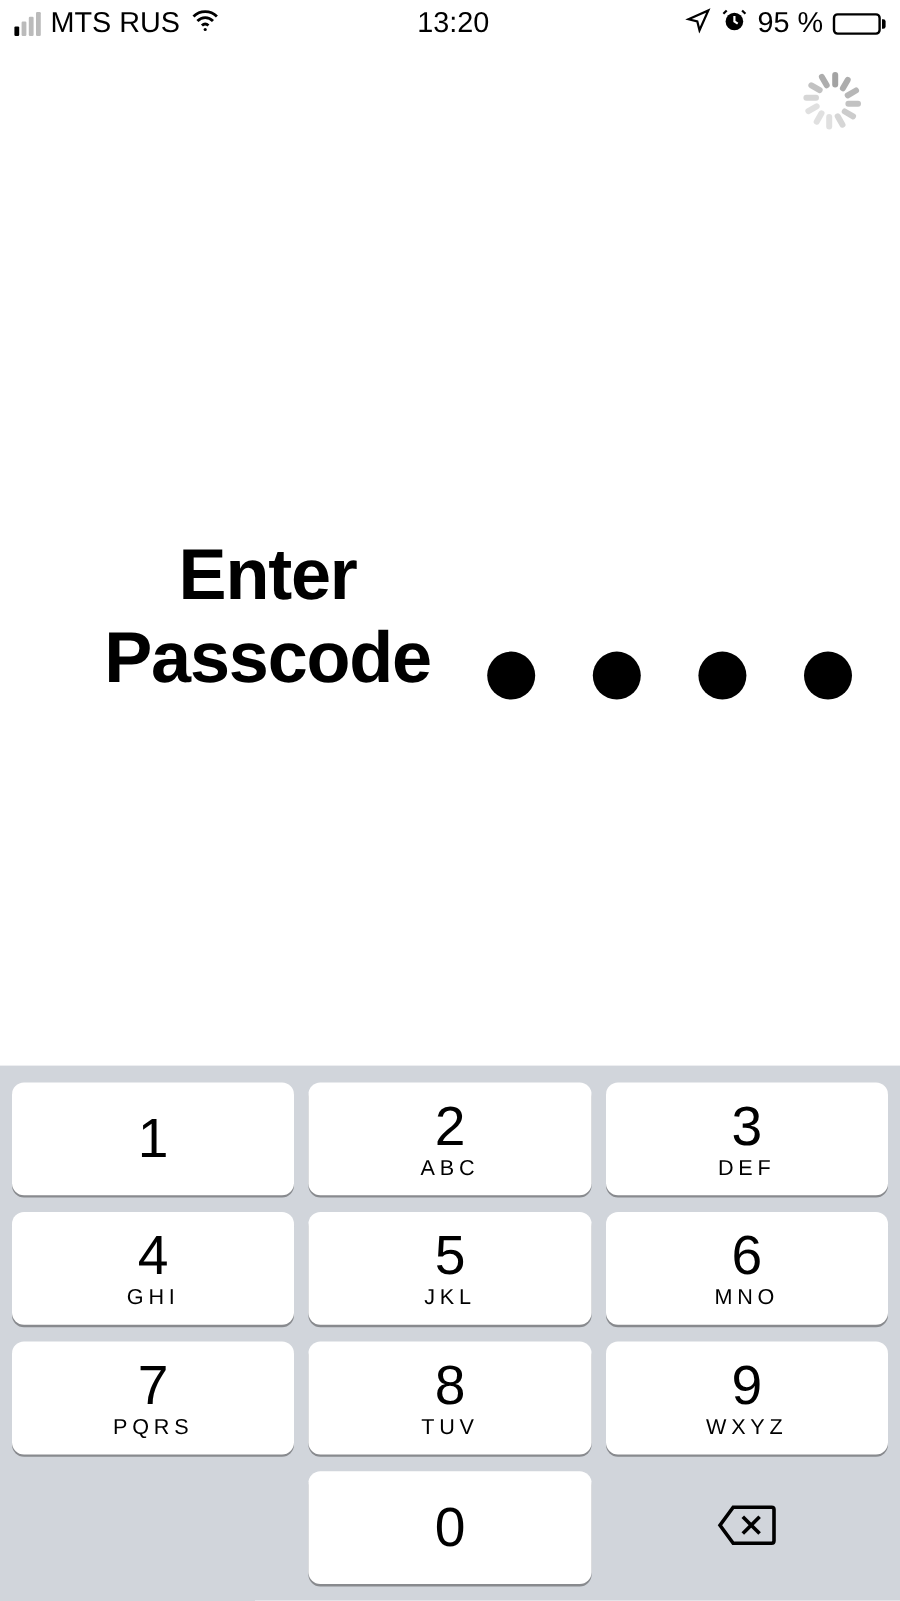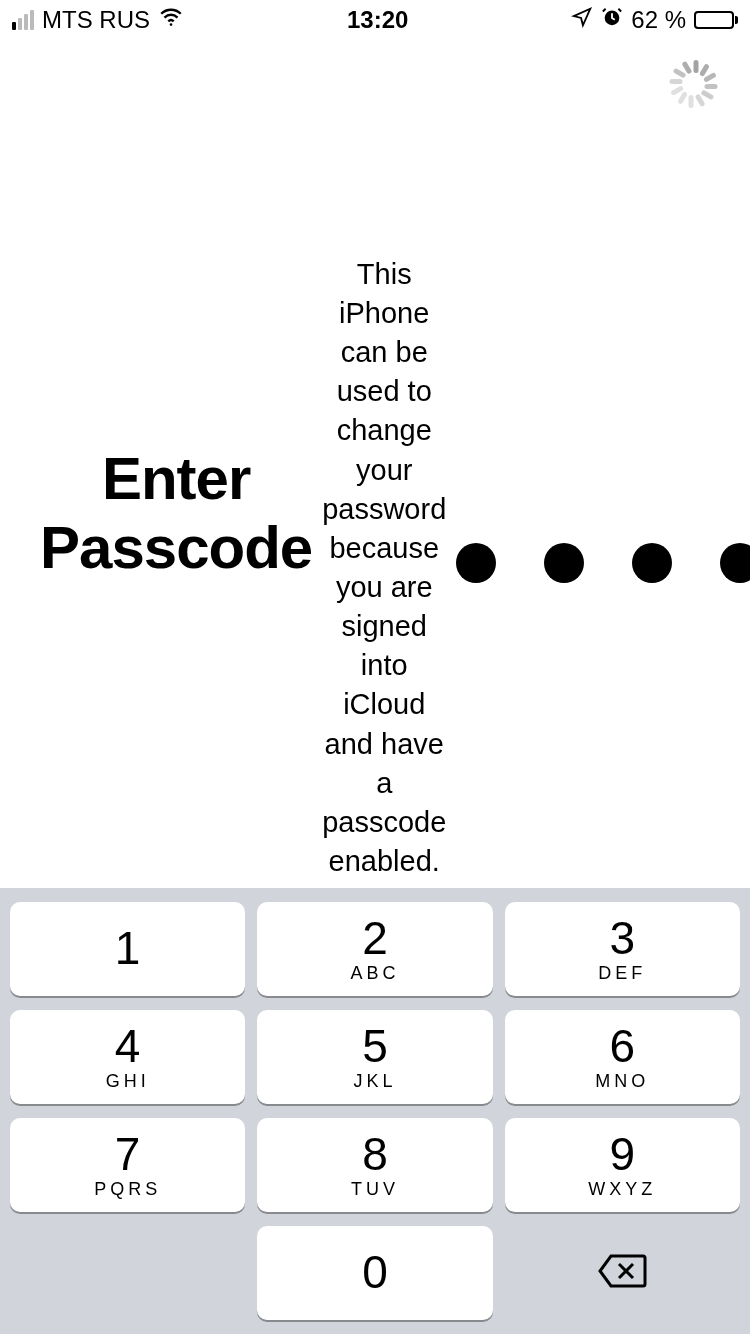--- a/index.html
+++ b/index.html
@@ -50,7 +50,7 @@
       height: 26px;
     }
     .status-center {
-      font-weight: 700;
+      font-weight: 400;
     }
     .status-right {
       display: flex;

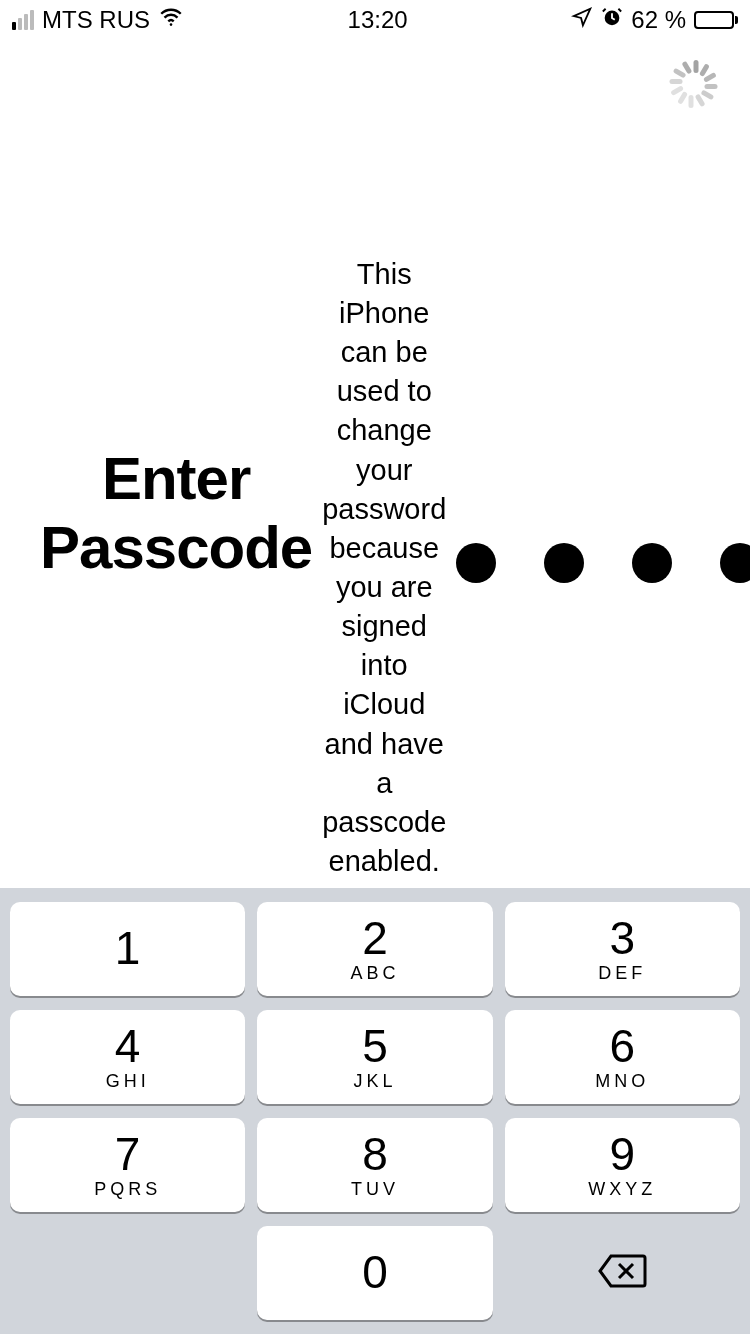--- a/index.html
+++ b/index.html
@@ -231,7 +231,7 @@
         <path d="M19 3 L22 6" stroke="#000" stroke-width="2"></path>
       </svg>
     </span>
-    <span>62 %</span>
+    <span>95 %</span>
     <span class="battery-icon">
       <span class="battery-body"><span class="battery-fill"></span></span>
       <span class="battery-tip"></span>

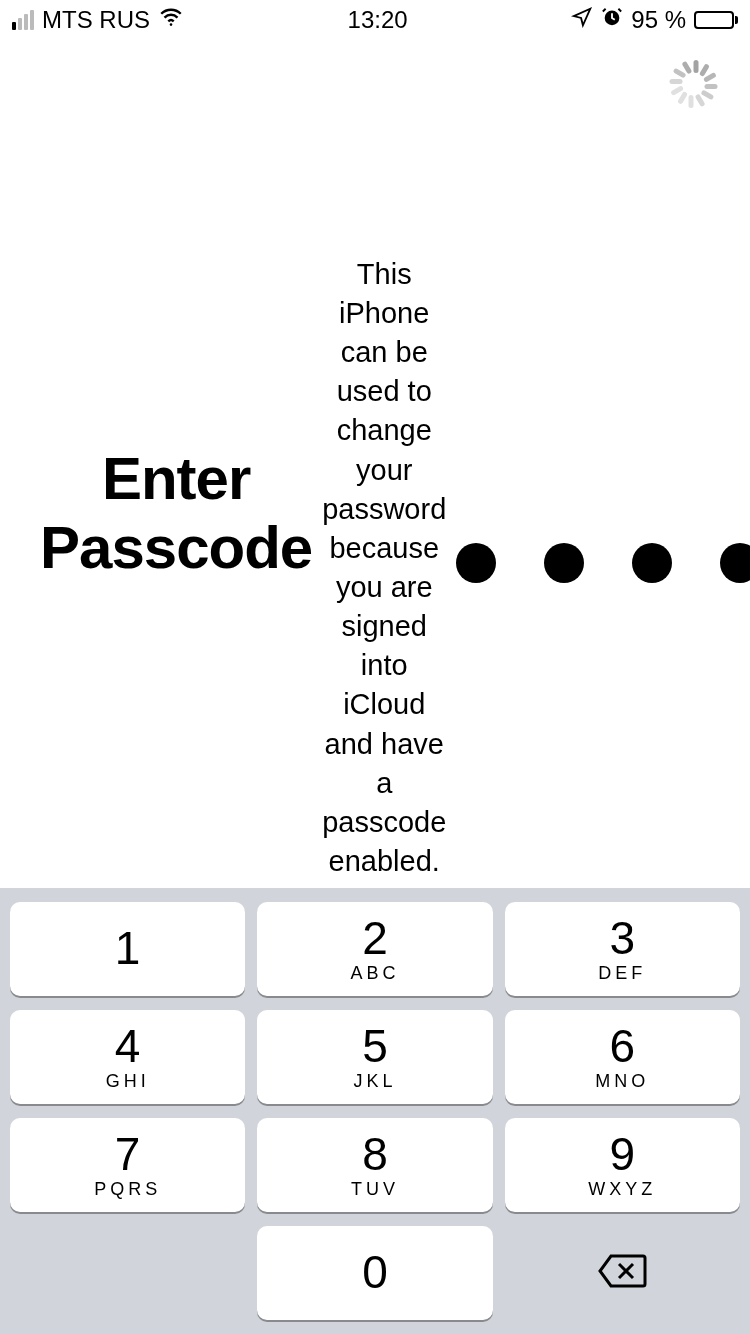--- a/index.html
+++ b/index.html
@@ -258,7 +258,6 @@
 
 <div class="content">
   <h1 class="page-title">Enter Passcode</h1>
-  <p class="description">This iPhone can be used to change your password because you are signed into iCloud and have a passcode enabled.</p>
   <div class="passcode-dots">
     <div class="dot"></div>
     <div class="dot"></div>

